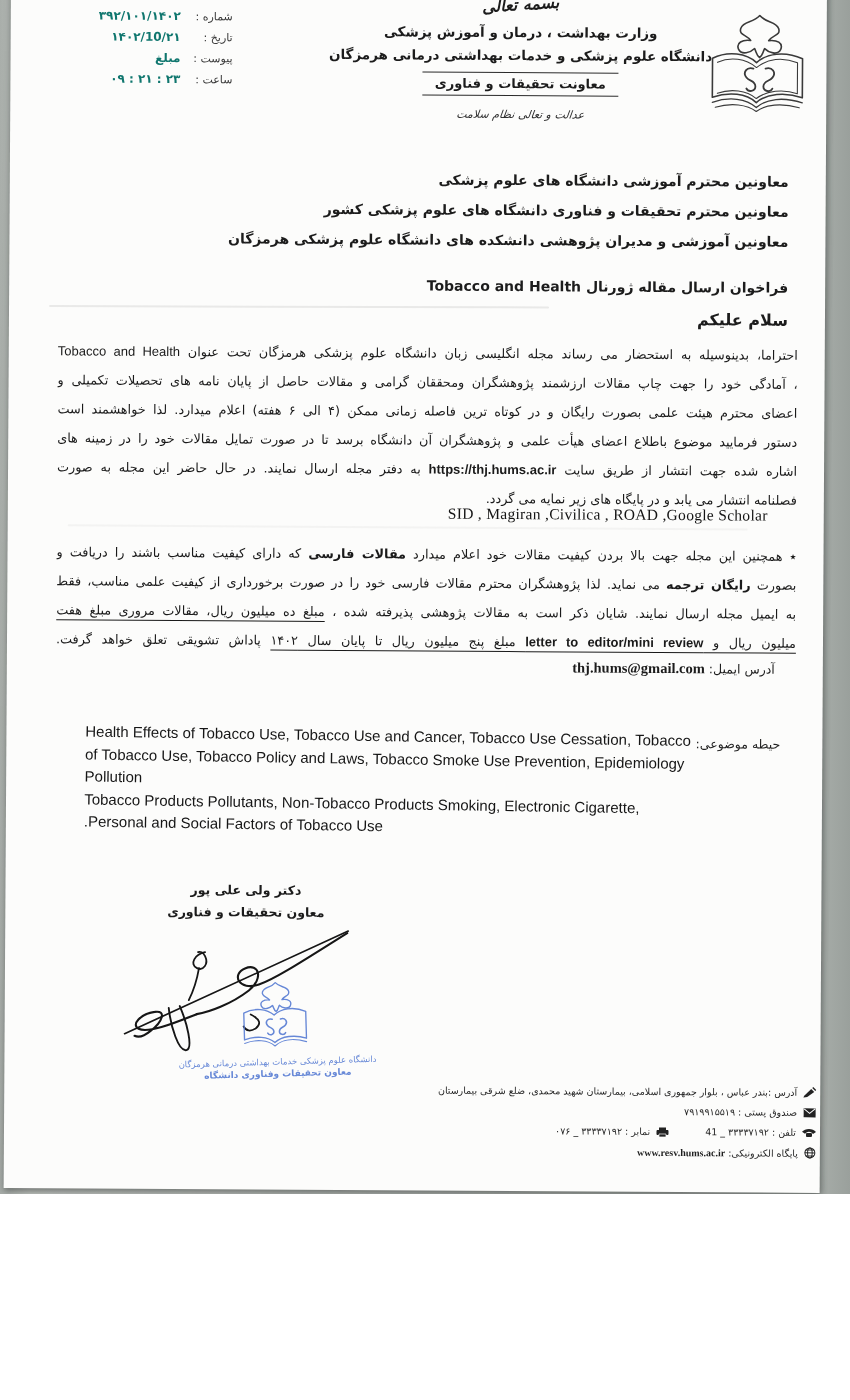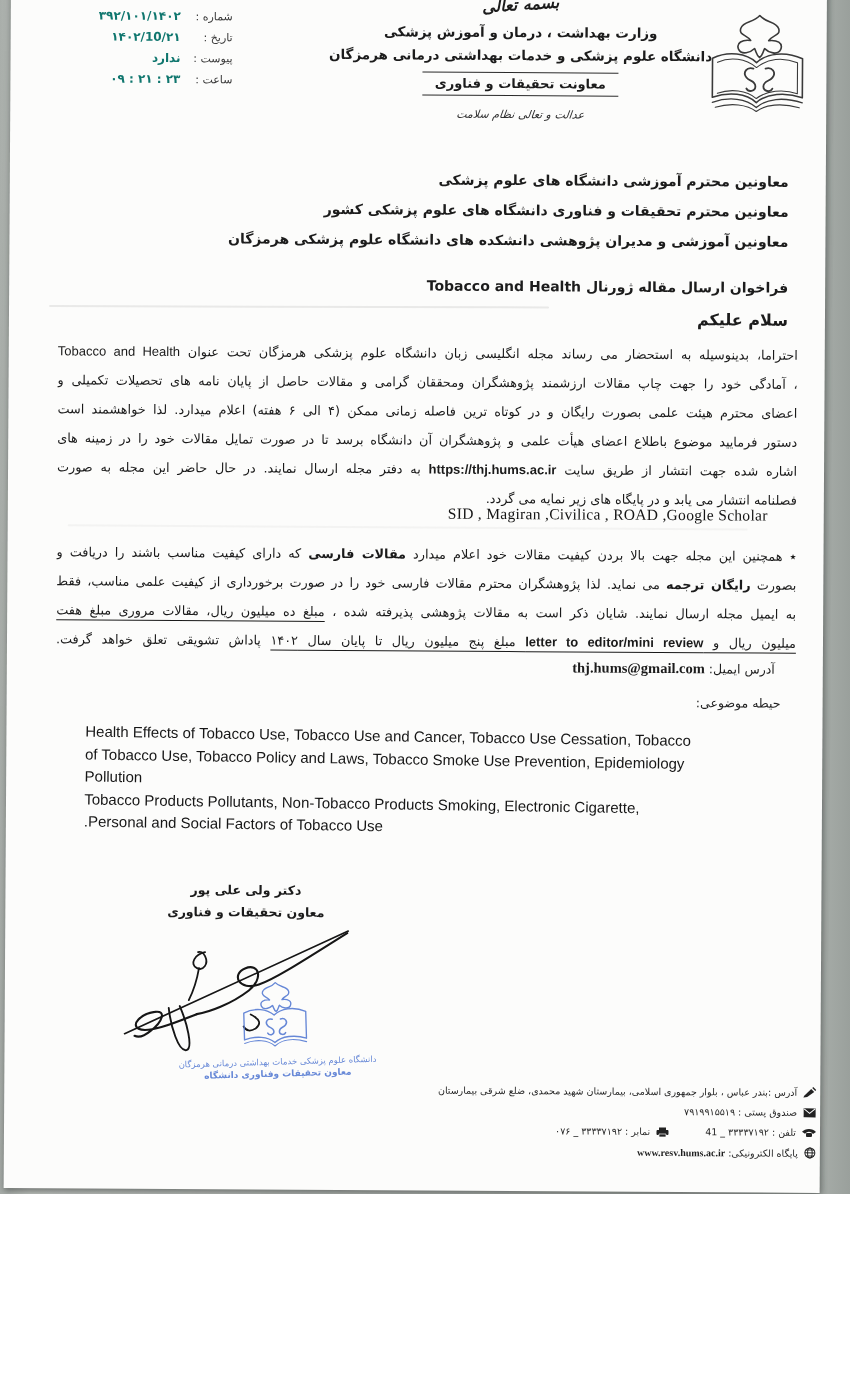--- a/index.html
+++ b/index.html
@@ -103,7 +103,7 @@
       </div>
       <div class="row">
         <span class="lbl">پیوست :</span>
-        <span class="val">ندارد</span>
+        <span class="val">مبلغ</span>
       </div>
       <div class="row">
         <span class="lbl">ساعت :</span>

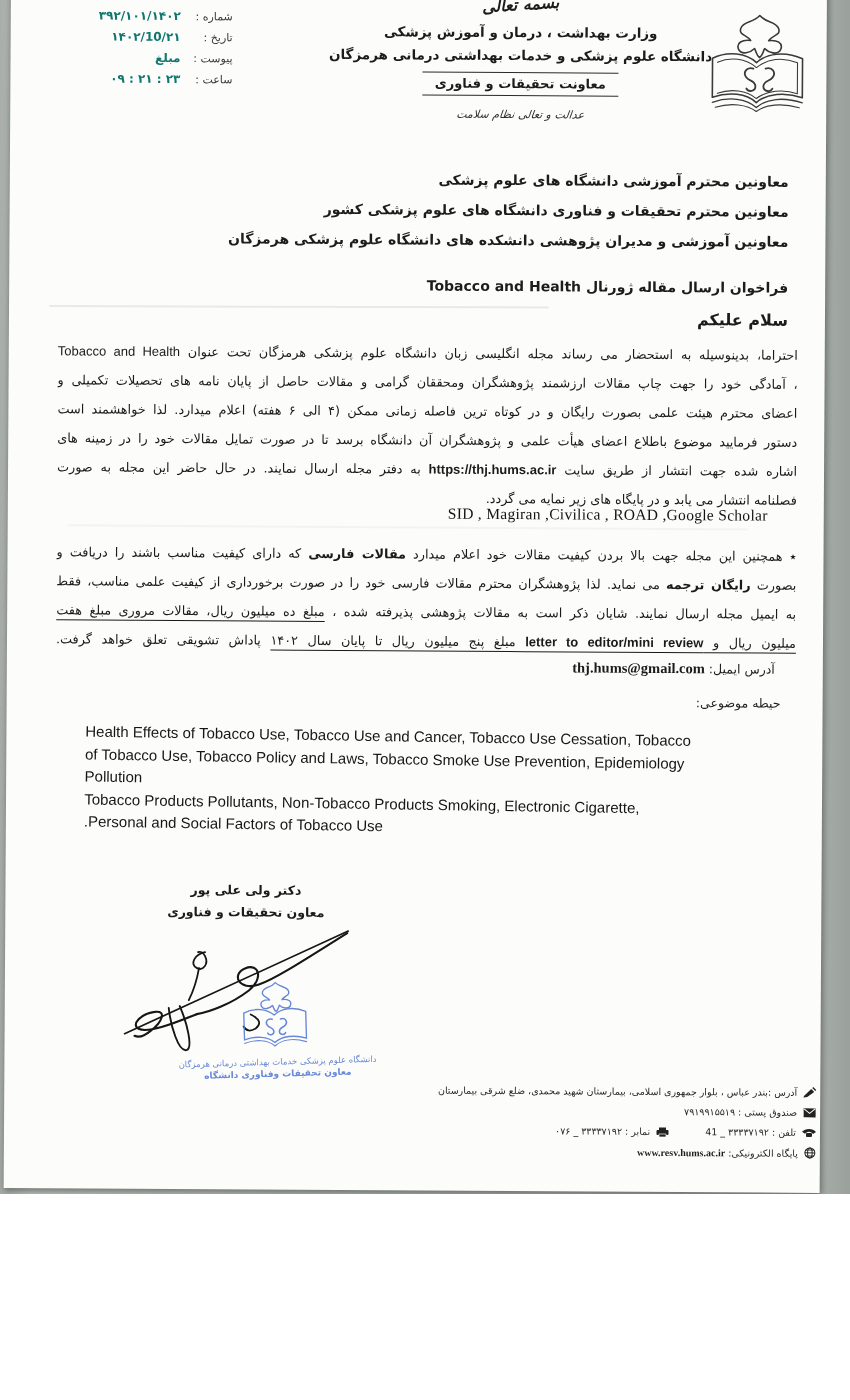--- a/index.html
+++ b/index.html
@@ -57,7 +57,7 @@
   .emailline{position:absolute;top:672px;right:48px;direction:rtl;font-size:12.5px;white-space:nowrap;}
   .emailline .addr{font-family:"Liberation Serif",serif;font-weight:bold;font-size:14.5px;direction:ltr;unicode-bidi:embed;margin-top:18px;}
 
-  .scopehead{position:absolute;top:707px;right:42px;direction:rtl;font-size:12.5px;color:#222;}
+  .scopehead{position:absolute;top:748px;right:42px;direction:rtl;font-size:12.5px;color:#222;}
 
   .scope{position:absolute;top:736px;left:79px;width:678px;direction:ltr;text-align:left;
          font-family:"Liberation Sans",sans-serif;font-size:15px;color:#161616;

